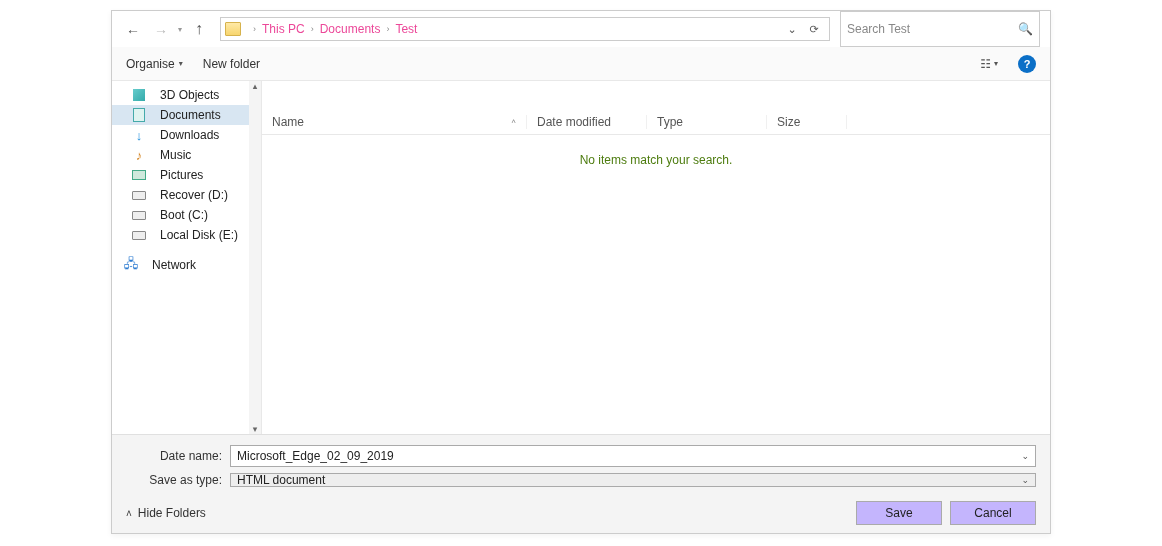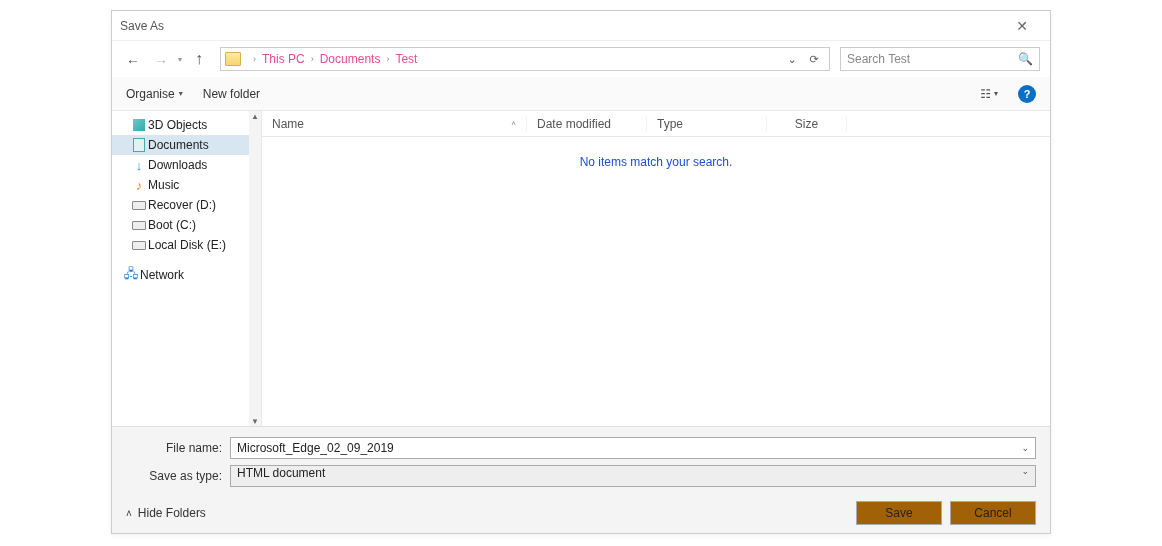--- a/index.html
+++ b/index.html
@@ -132,11 +132,6 @@
 
 <div class="dialog">
 
-  <div class="titlebar">
-    <span>Save As</span>
-    <span class="spacer"></span>
-    <span class="close-btn">✕</span>
-  </div>
 
   <div class="navbar">
     <span class="nav-arrow">←</span>

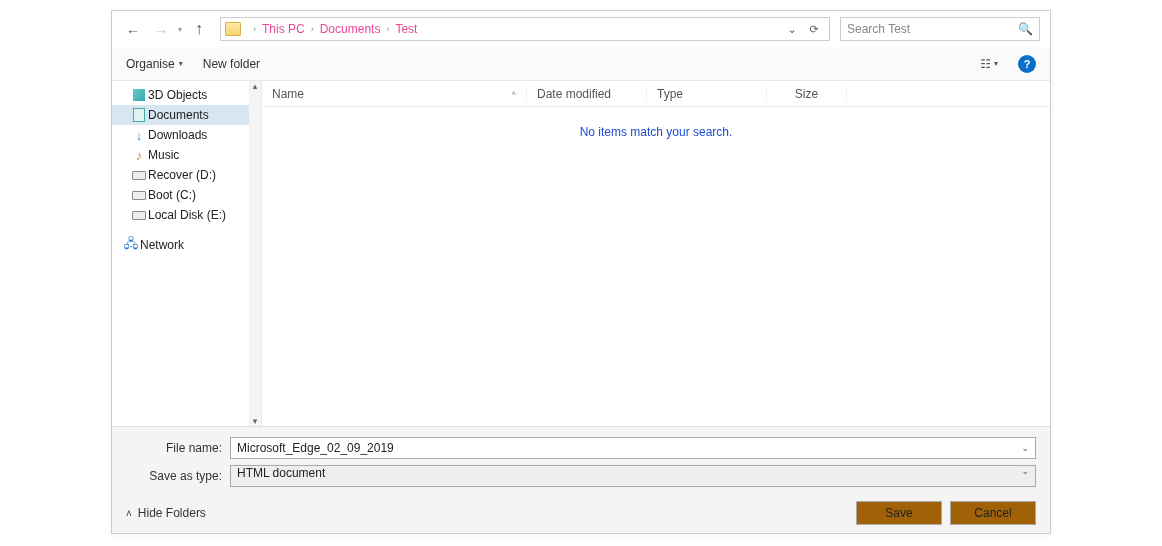--- a/index.html
+++ b/index.html
@@ -38,7 +38,7 @@
   .addr-btn { width: 22px; text-align: center; color: #555; font-size: 11px; }
 
   .search-box {
-    width: 200px; height: 24px; border: 1px solid #ccc; display: flex; align-items: center;
+    width: 200px; height: 36px; border: 1px solid #ccc; display: flex; align-items: center;
     padding: 0 6px; font-size: 12px; color: #888;
   }
   .search-box .mag { margin-left: auto; color: #666; }

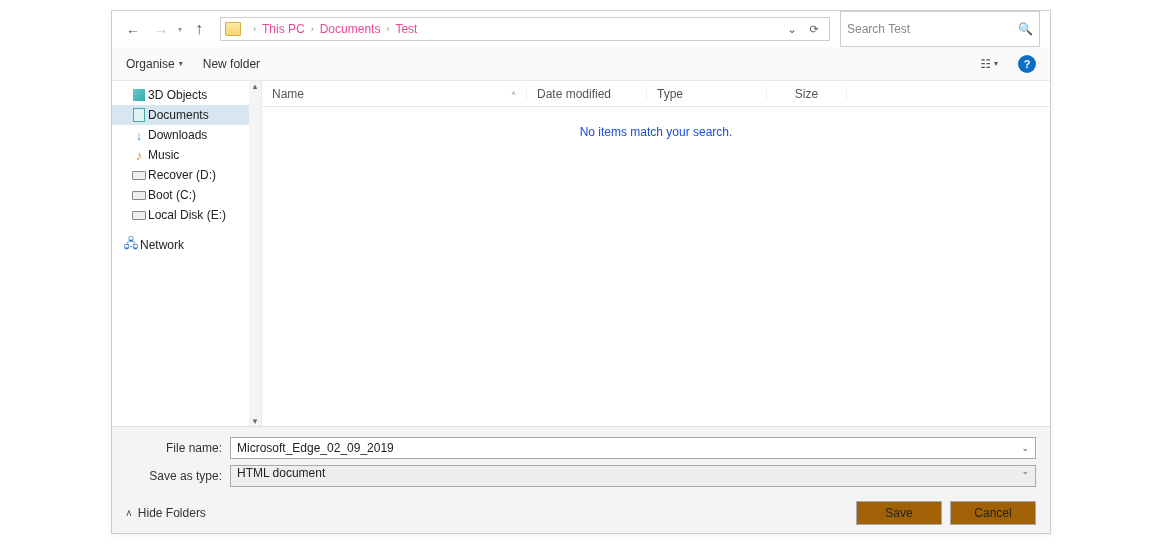--- a/index.html
+++ b/index.html
@@ -62,7 +62,7 @@
     overflow-y: hidden; position: relative;
   }
   .tree-item {
-    display: flex; align-items: center; gap: 2px; padding: 3px 6px 3px 20px;
+    display: flex; align-items: center; gap: 14px; padding: 3px 6px 3px 20px;
     white-space: nowrap; color: #222;
   }
   .tree-item.selected { background: #d8e6f2; }

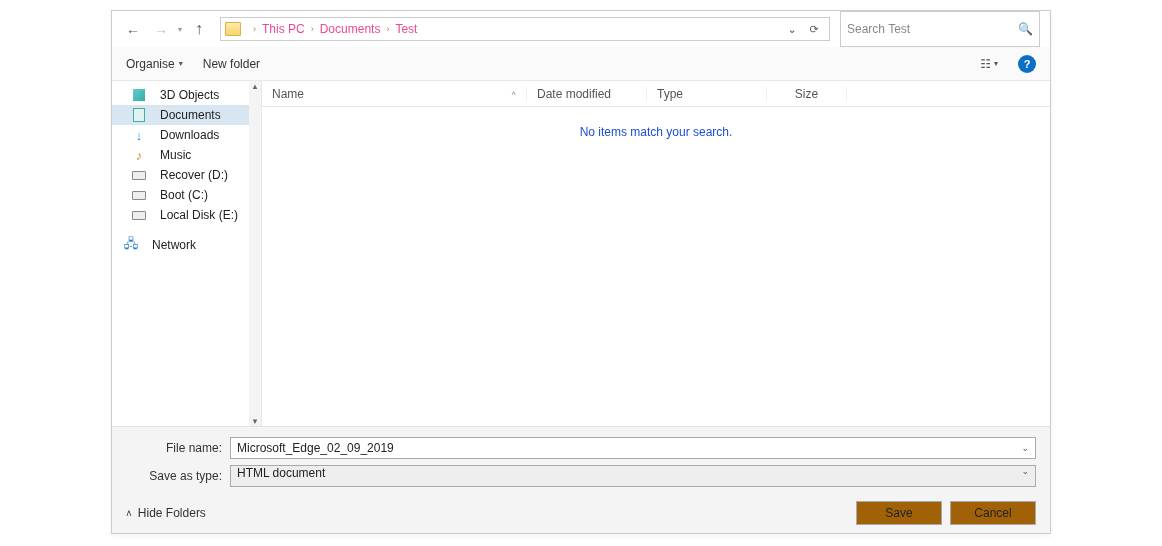--- a/index.html
+++ b/index.html
@@ -74,7 +74,7 @@
     font-size: 9px; color: #666;
   }
 
-  .file-area { flex: 1; display: flex; flex-direction: column; }
+  .file-area { flex: 1; display: flex; flex-direction: column; margin-top: 28px; }
   .columns {
     height: 26px; display: flex; align-items: center; border-bottom: 1px solid #e8e8e8;
     font-size: 12px; color: #555;

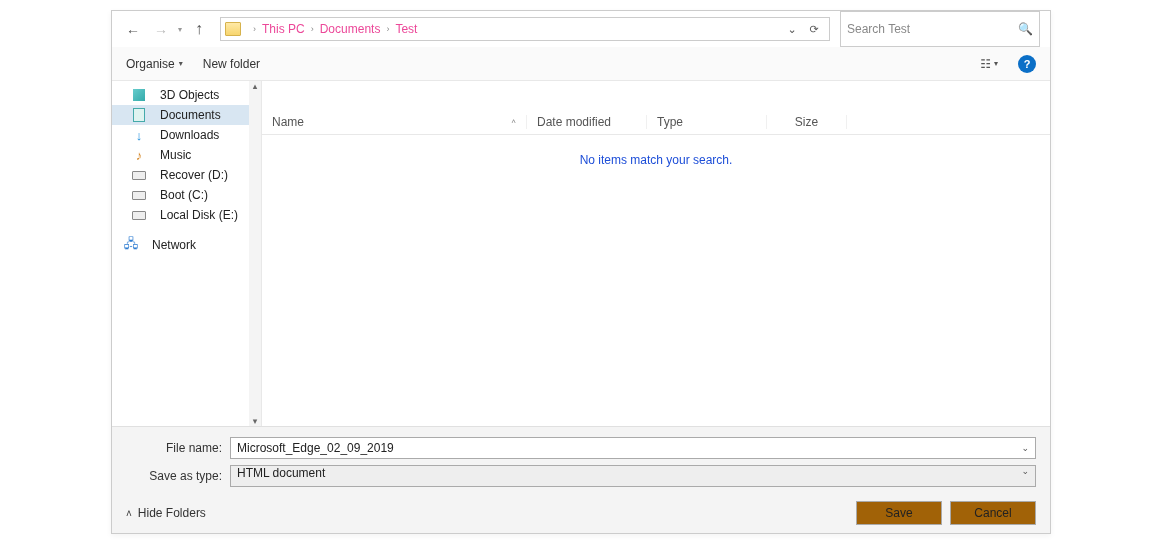--- a/index.html
+++ b/index.html
@@ -84,7 +84,7 @@
   .col-name { flex: 0 0 265px; }
   .col-date { flex: 0 0 120px; }
   .col-type { flex: 0 0 120px; }
-  .col-size { flex: 0 0 80px; justify-content: center; }
+  .col-size { flex: 0 0 80px; }
   .empty-msg { text-align: center; color: #1d4ed8; font-size: 12px; padding-top: 18px; }
 
   .bottom-fields {

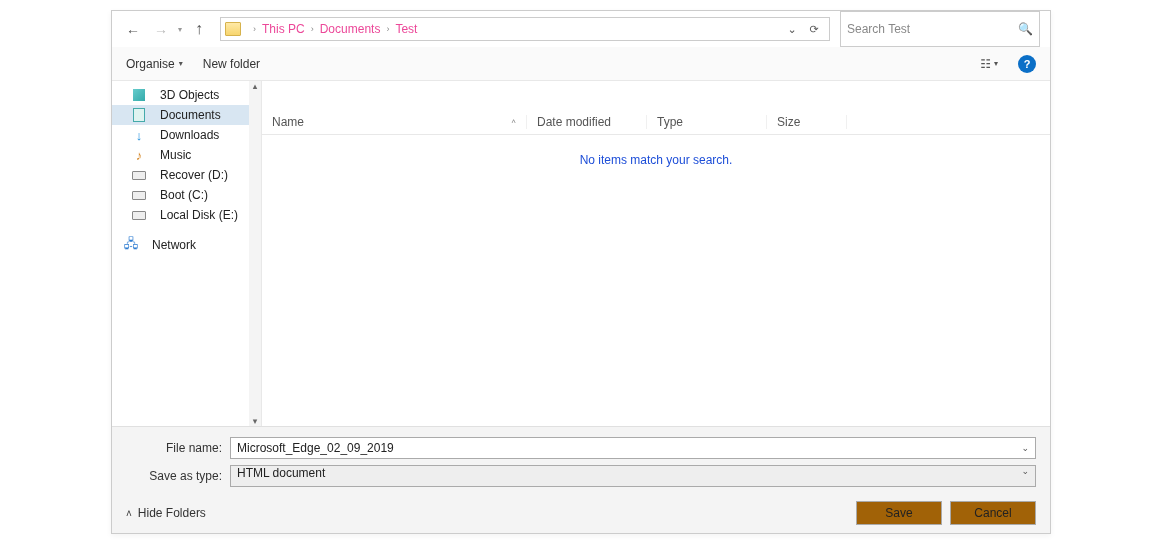--- a/index.html
+++ b/index.html
@@ -85,7 +85,7 @@
   .col-date { flex: 0 0 120px; }
   .col-type { flex: 0 0 120px; }
   .col-size { flex: 0 0 80px; }
-  .empty-msg { text-align: center; color: #1d4ed8; font-size: 12px; padding-top: 18px; }
+  .empty-msg { text-align: center; color: #4d7c0f; font-size: 12px; padding-top: 18px; }
 
   .bottom-fields {
     background: #f4f4f4; border-top: 1px solid #e0e0e0; padding: 10px 14px 6px;

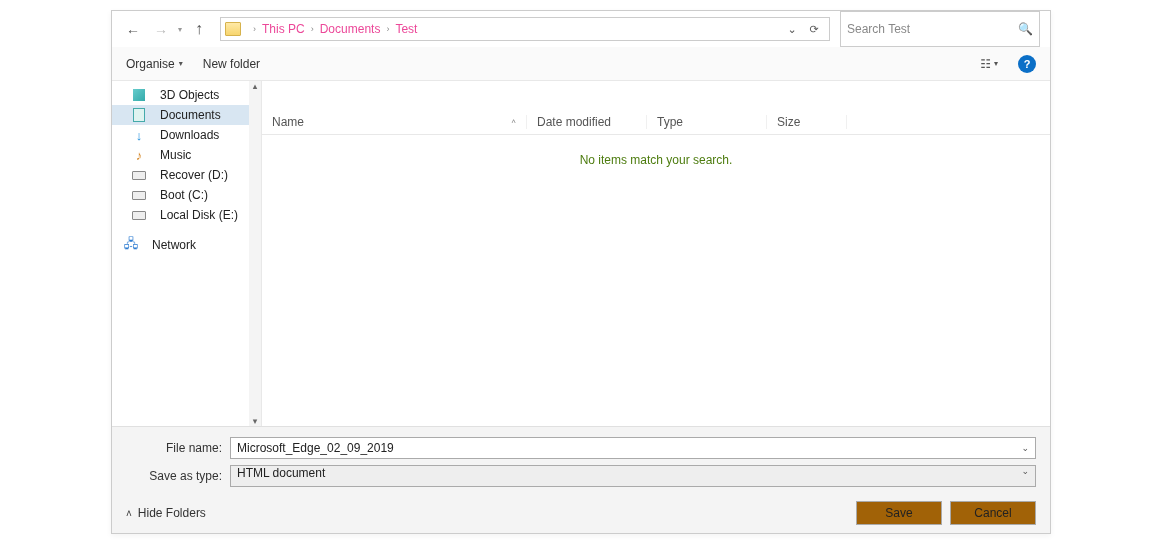--- a/index.html
+++ b/index.html
@@ -198,6 +198,12 @@
         </div>
       <div class="tree-item">
           <span class="ico">
+            <span class="ico-pic"></span>
+          </span>
+          <span>Pictures</span>
+        </div>
+      <div class="tree-item">
+          <span class="ico">
             <span class="ico-drive"></span>
           </span>
           <span>Recover (D:)</span>

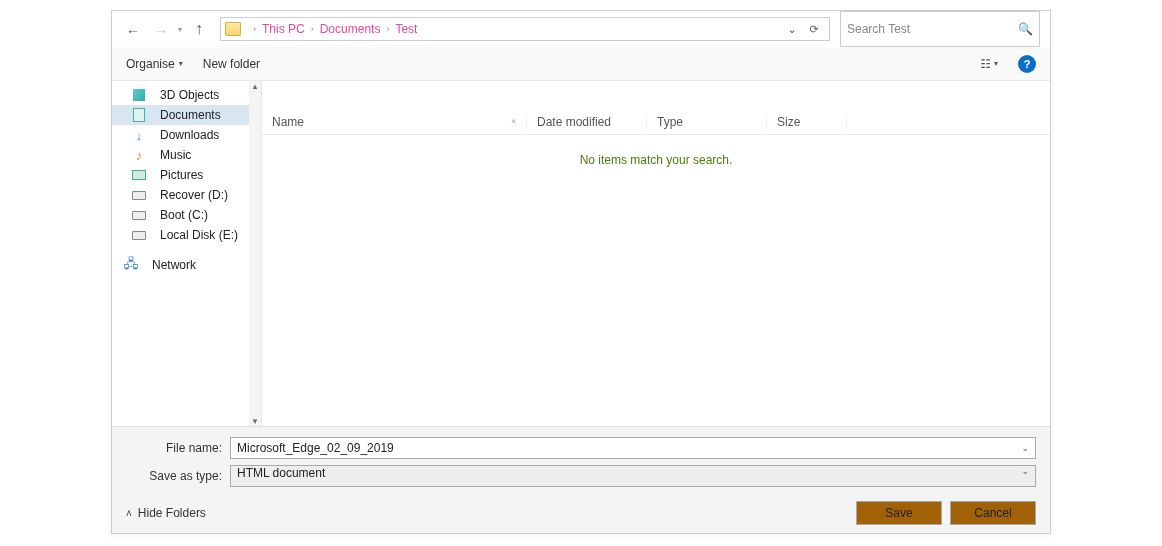--- a/index.html
+++ b/index.html
@@ -254,7 +254,7 @@
 
   <div class="bottom-fields">
     <div class="field-row">
-      <span class="field-label">File name:</span>
+      <span class="field-label">Date name:</span>
       <div class="field-input">
         <span>Microsoft_Edge_02_09_2019</span>
         <span class="combo-caret">⌄</span>

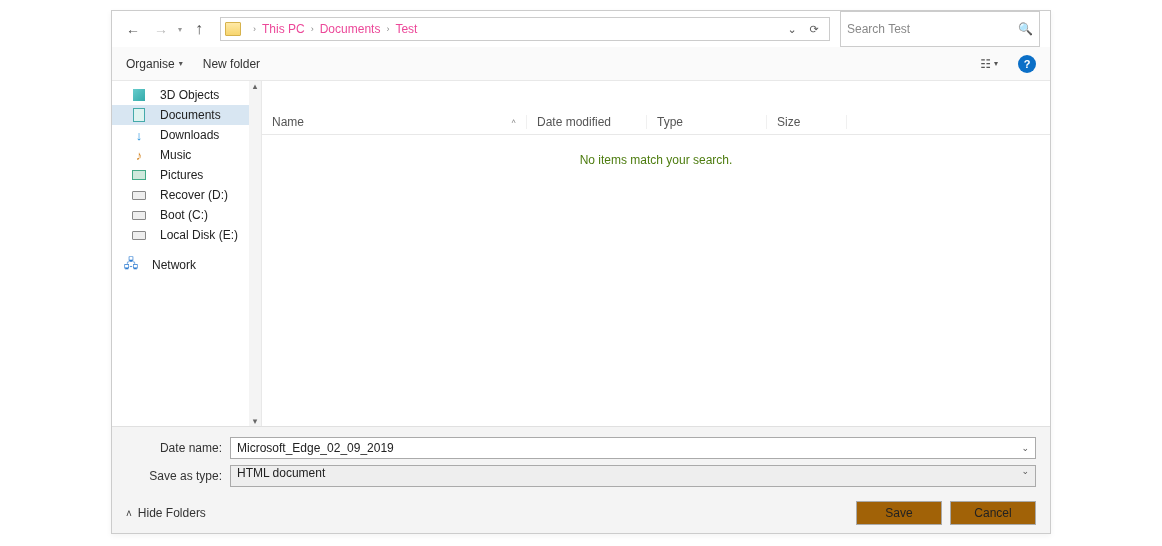--- a/index.html
+++ b/index.html
@@ -98,8 +98,8 @@
     display: flex; align-items: center; font-size: 12px; color: #222;
   }
   .field-select {
-    flex: 1; height: 22px; border: 1px solid #aaa; background: #eee; padding: 0 6px;
-    display: flex; font-size: 12px; color: #222;
+    flex: 1; height: 14px; border: 1px solid #aaa; background: #eee; padding: 0 6px;
+    display: flex; align-items: center; font-size: 12px; color: #222;
   }
   .combo-caret { margin-left: auto; font-size: 9px; color: #555; }
 

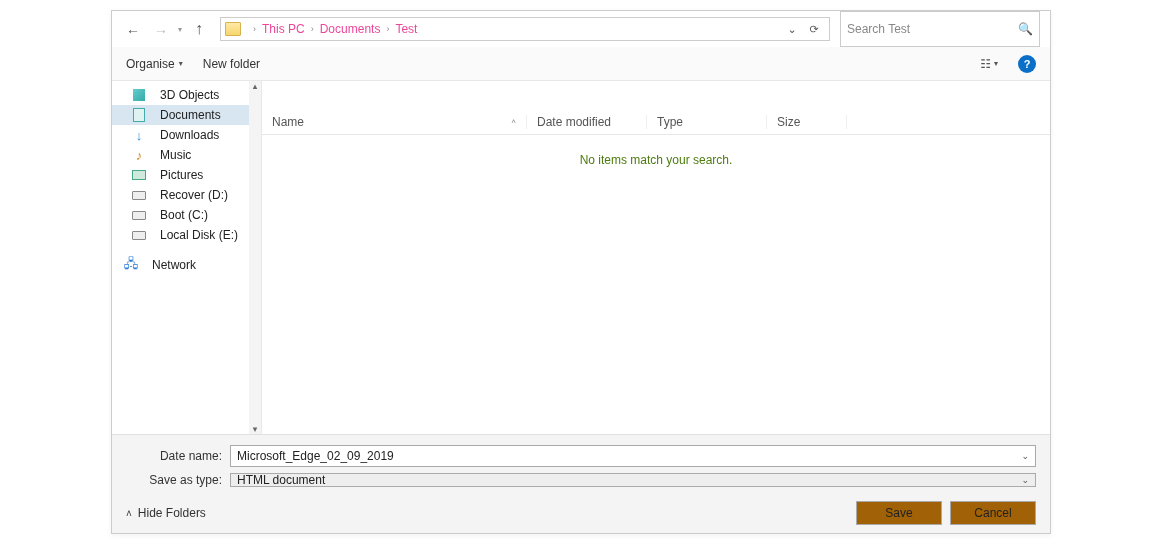--- a/index.html
+++ b/index.html
@@ -111,7 +111,7 @@
   .hide-folders .chev { font-size: 10px; }
   .bb-spacer { flex: 1; }
   .btn {
-    width: 86px; height: 24px; border: 1px solid #aaa; background: #a16207;
+    width: 86px; height: 24px; border: 1px solid #aaa; background: #c4b5fd;
     display: flex; align-items: center; justify-content: center; margin-left: 8px;
     font-size: 12px; color: #222;
   }

